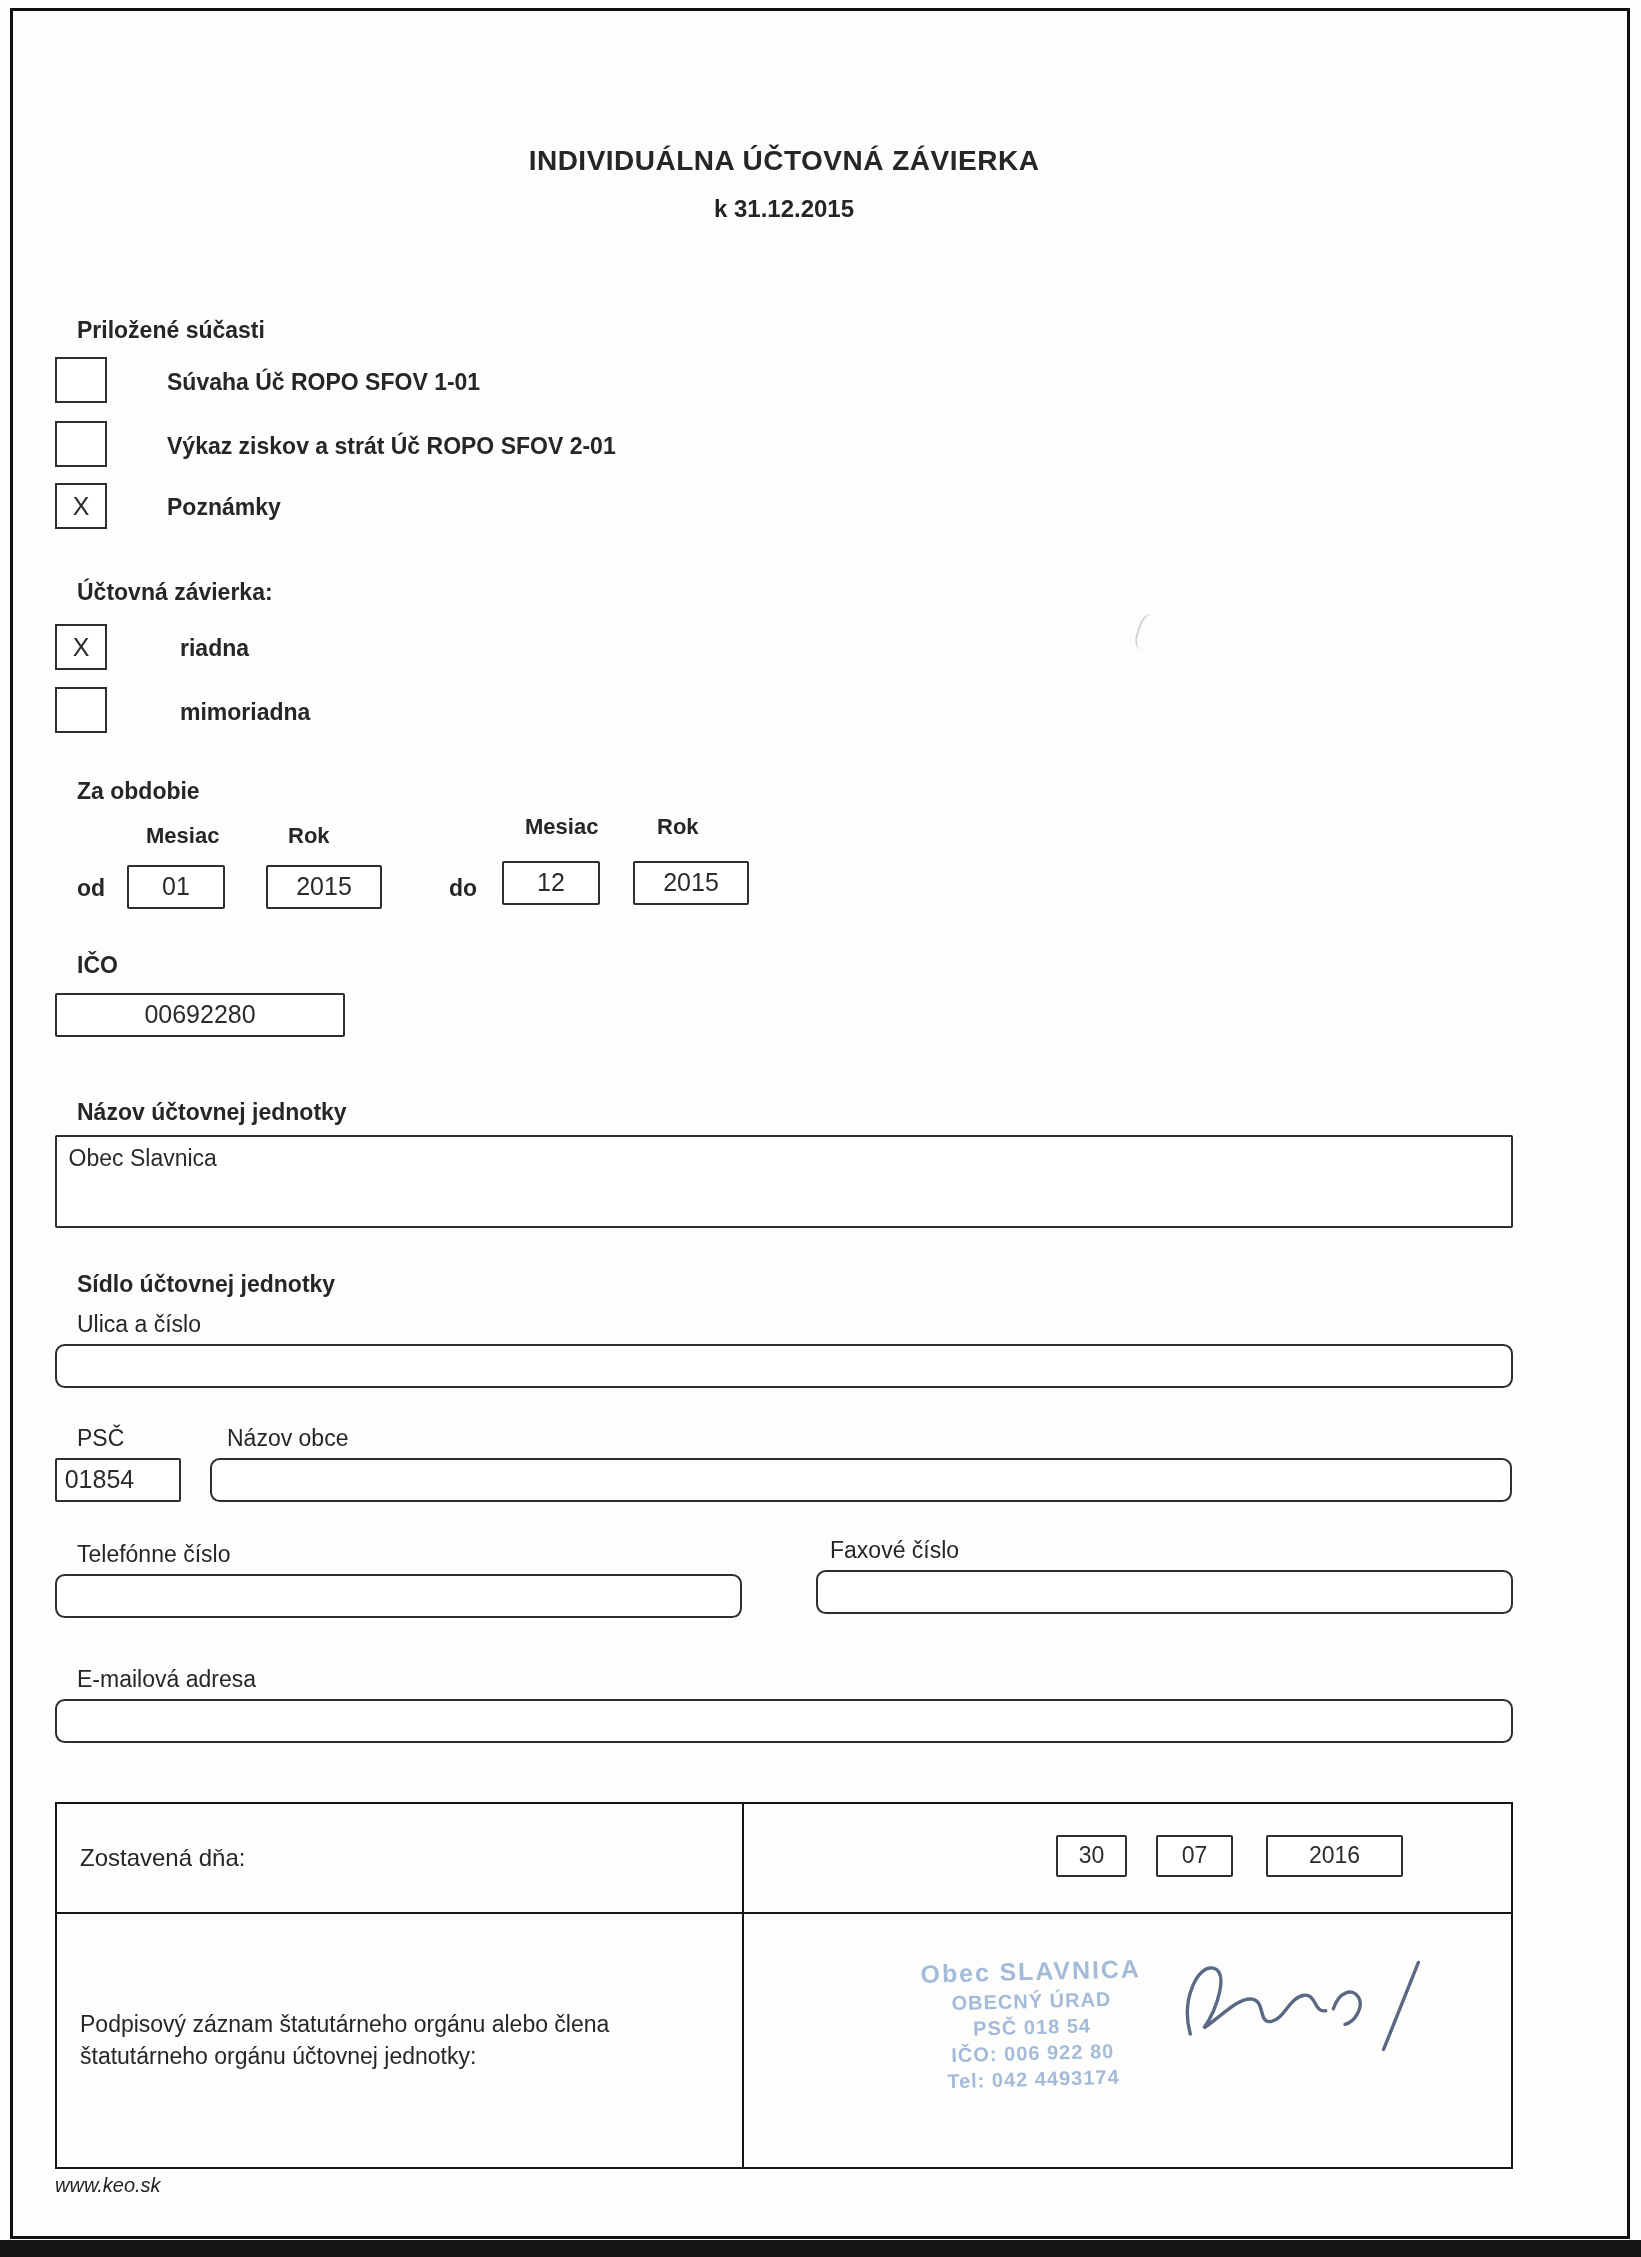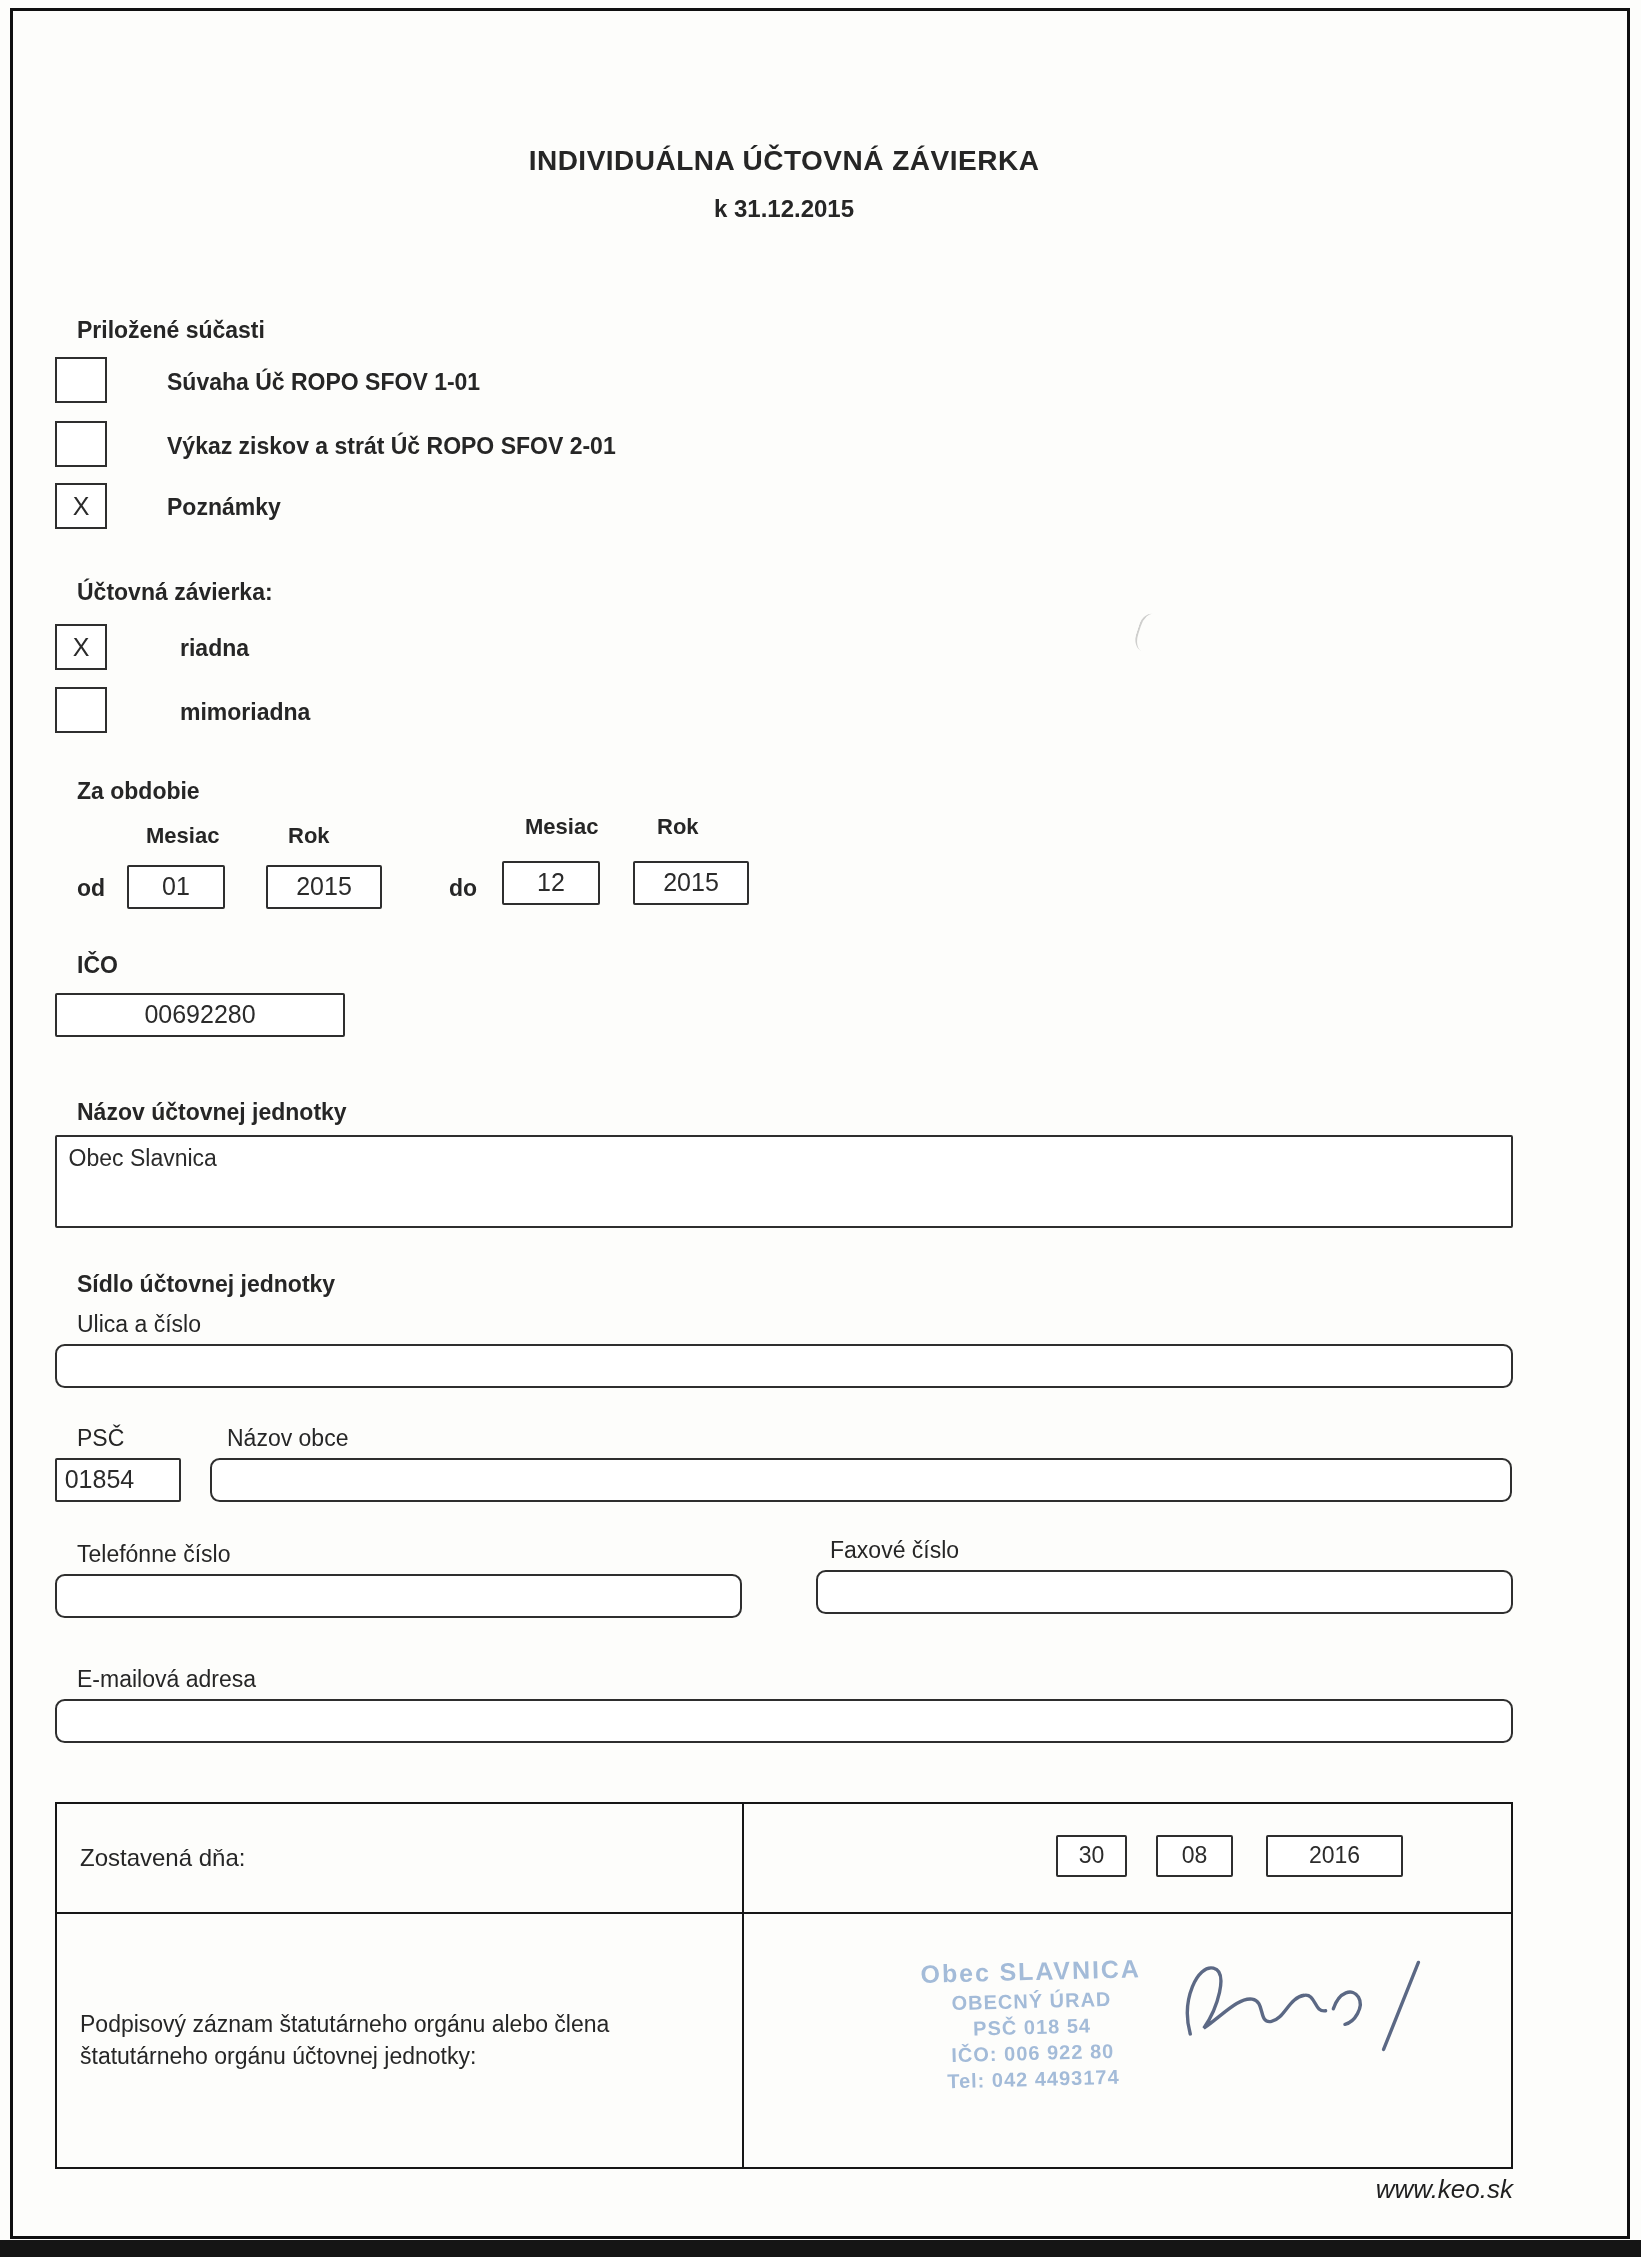--- a/index.html
+++ b/index.html
@@ -155,7 +155,7 @@
     <div class="cell c-r1c1">Zostavená dňa:</div>
     <div class="cell c-r1c2">
       <div class="datebox" style="left:312px; width:71px;">30</div>
-      <div class="datebox" style="left:412px; width:77px;">08</div>
+      <div class="datebox" style="left:412px; width:77px;">07</div>
       <div class="datebox" style="left:522px; width:137px;">2016</div>
     </div>
     <div class="cell c-r2c1">

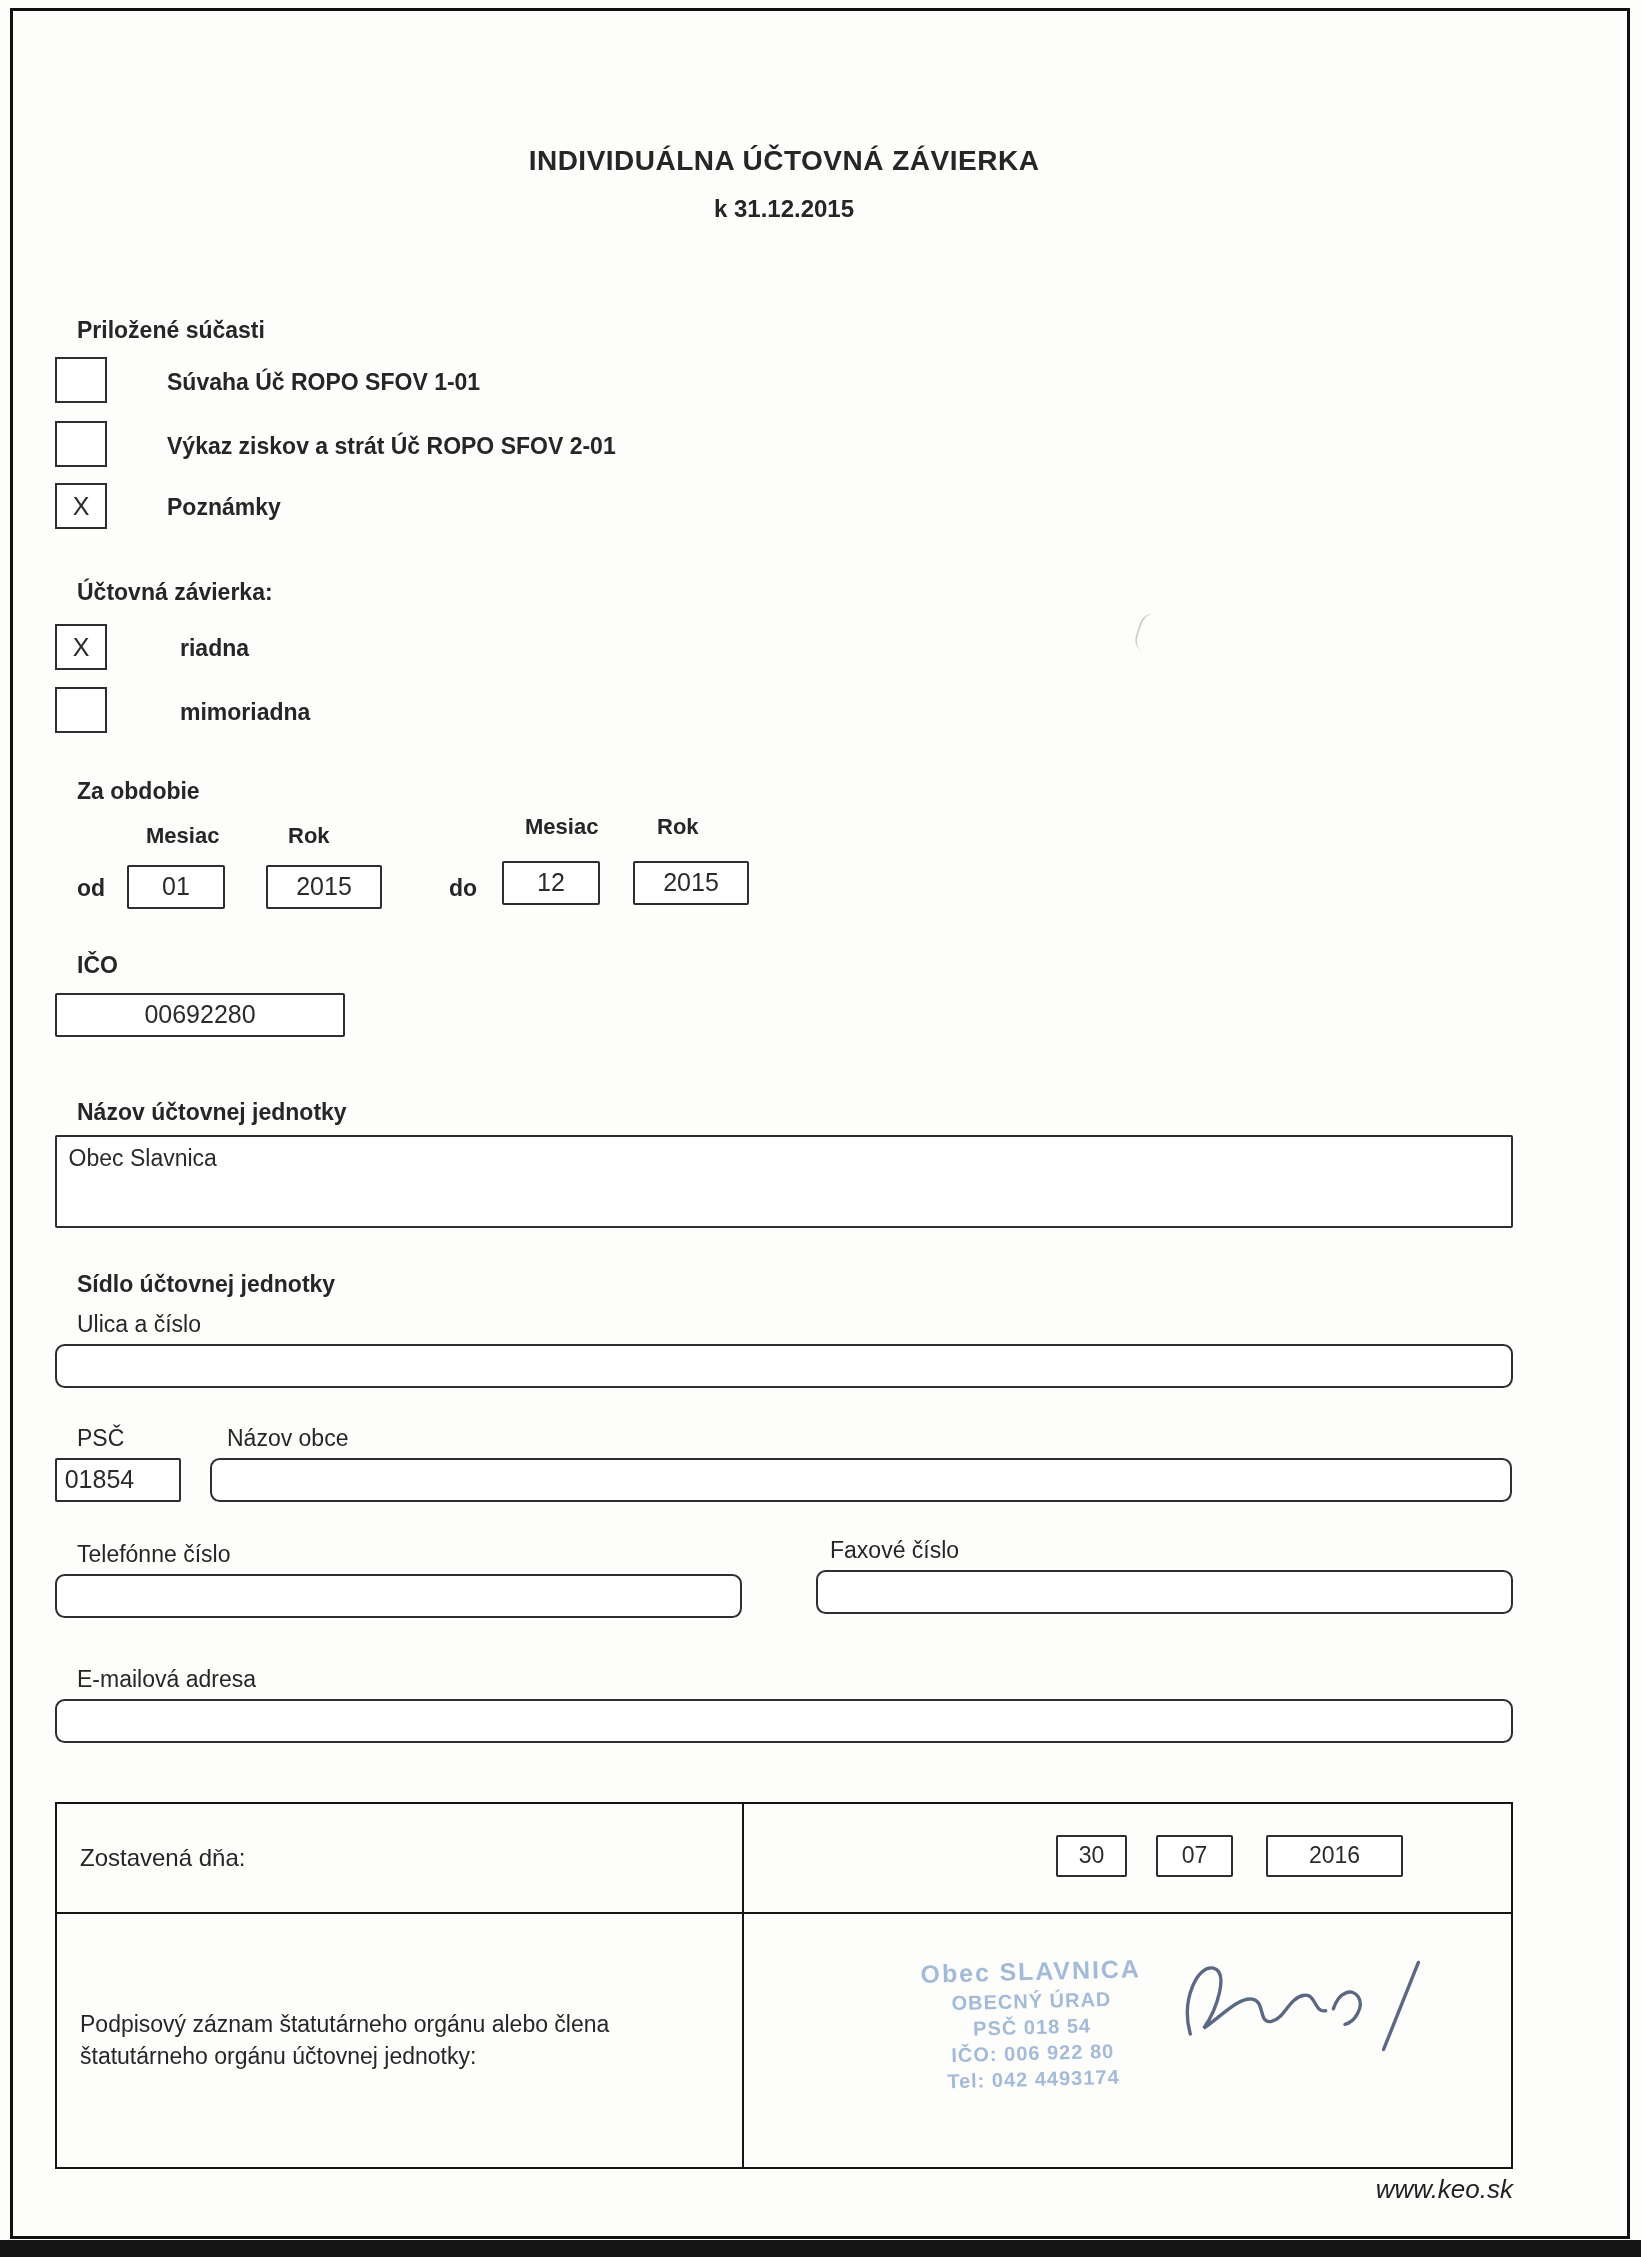--- a/index.html
+++ b/index.html
@@ -80,7 +80,7 @@
   }
   .keo {
     position:absolute; left:55px; top:2174px; width:1458px;
-    text-align:right; font-size:26px; font-style:italic; color:#1f1f1f;
+    font-size:20px; font-style:italic; color:#1f1f1f;
   }
 </style>
 </head>

